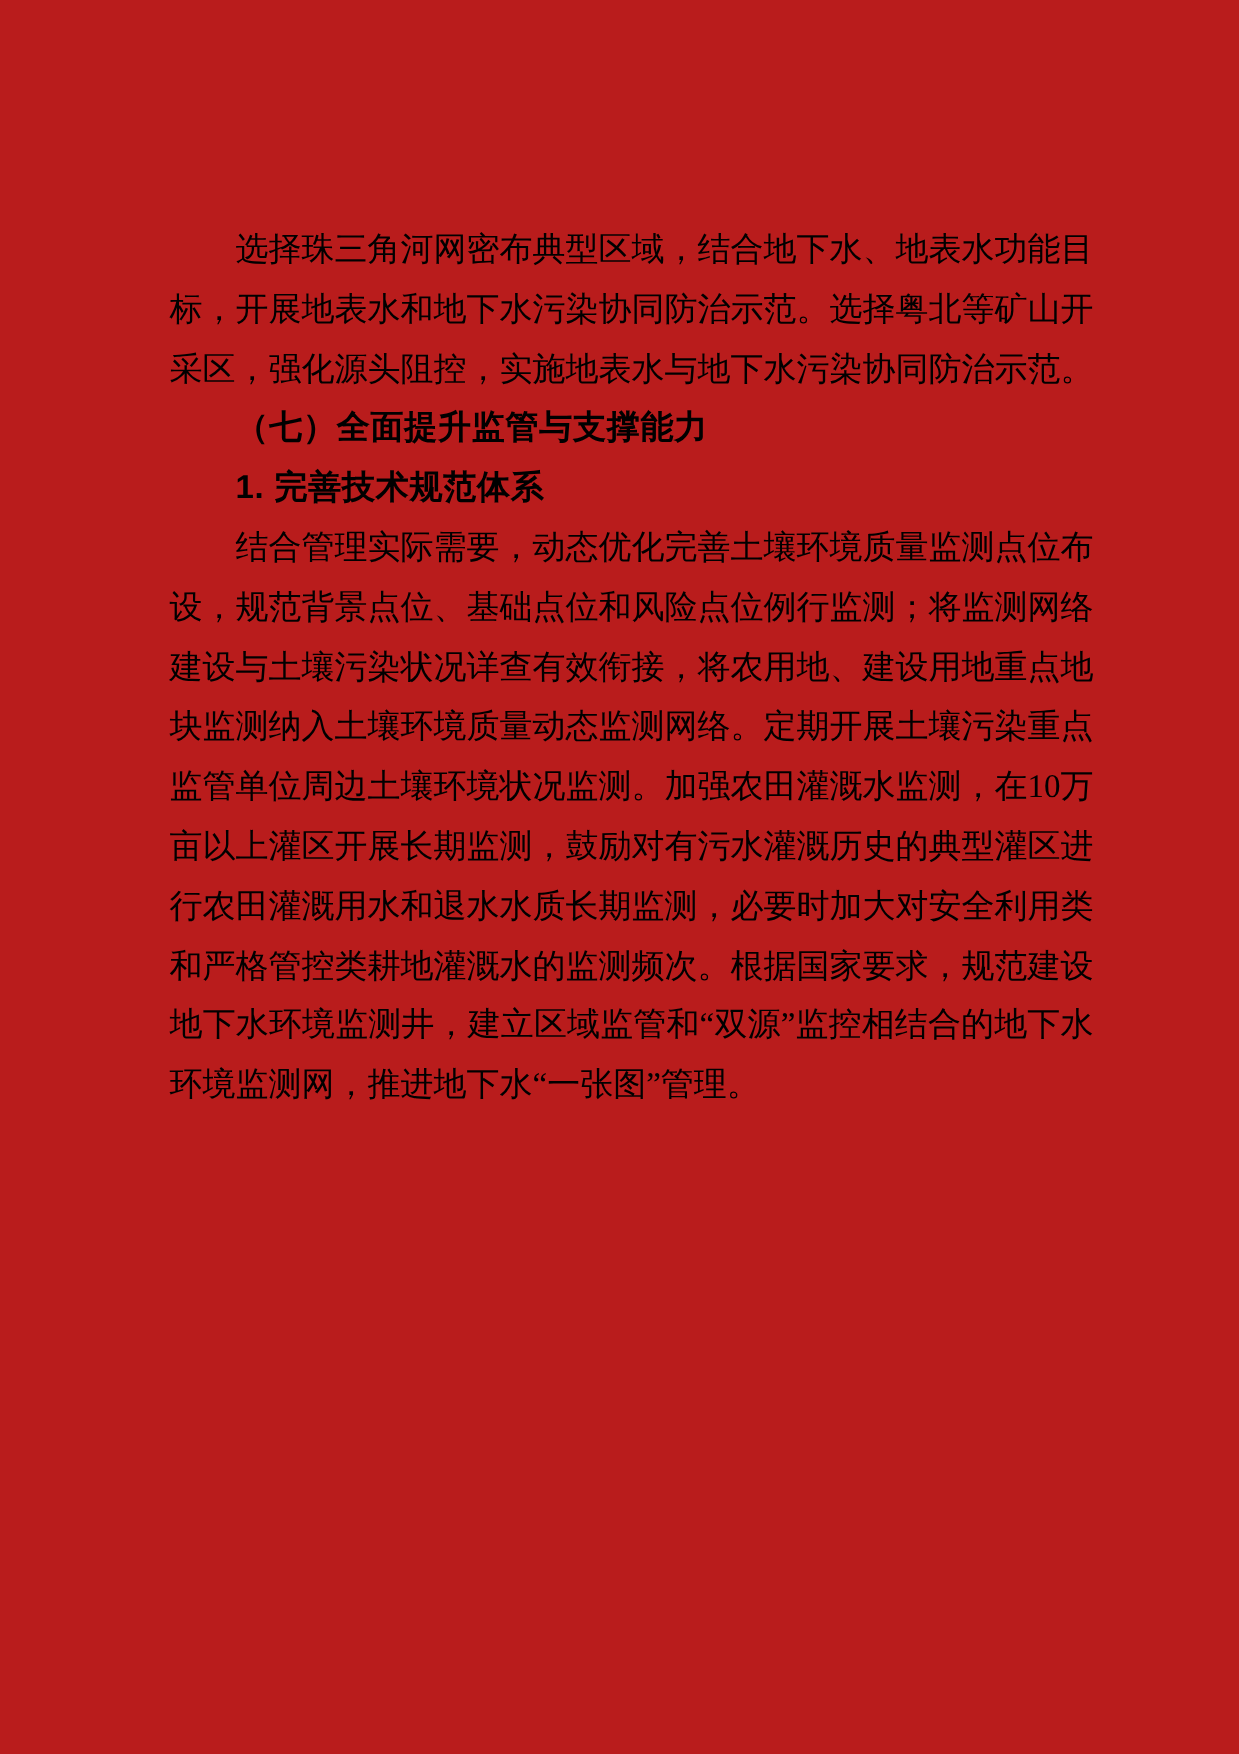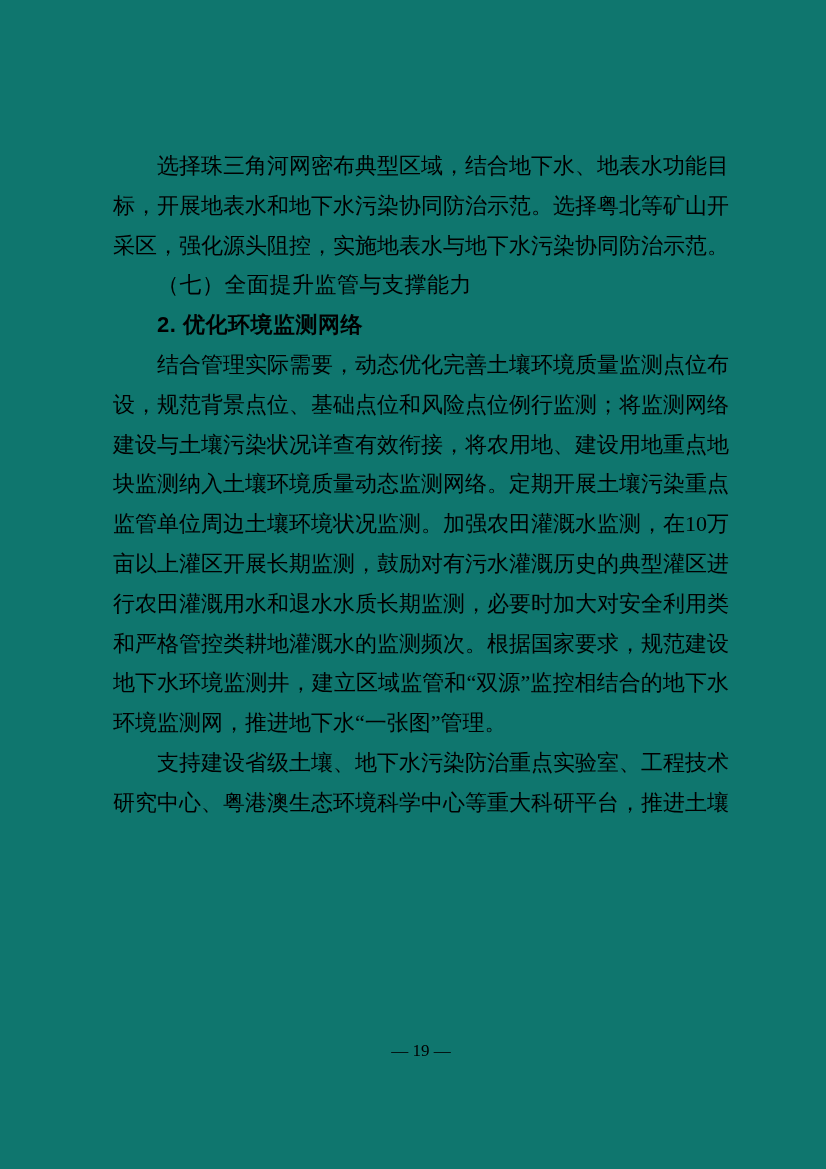--- a/index.html
+++ b/index.html
@@ -21,7 +21,7 @@
     height: 1169px;
     box-sizing: border-box;
     padding: 146px 97px 0 113px;
-    background: #0f766e;
+    background: #b91c1c;
   }
   .content {
     width: 616px;

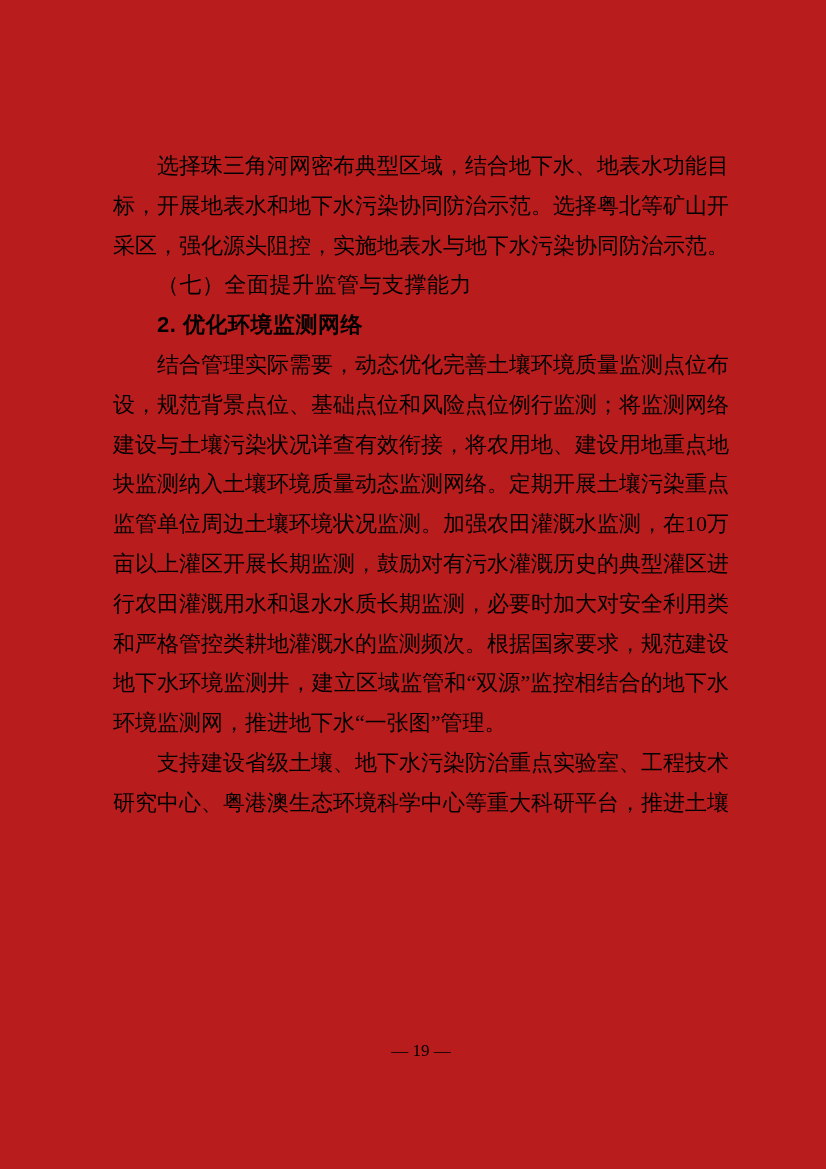--- a/index.html
+++ b/index.html
@@ -44,7 +44,7 @@
   }
   h2.section-heading {
     text-indent: 2em;
-    font-weight: normal;
+    font-weight: bold;
     font-family: "Liberation Sans", "DejaVu Sans", sans-serif;
     letter-spacing: 0.5px;
   }

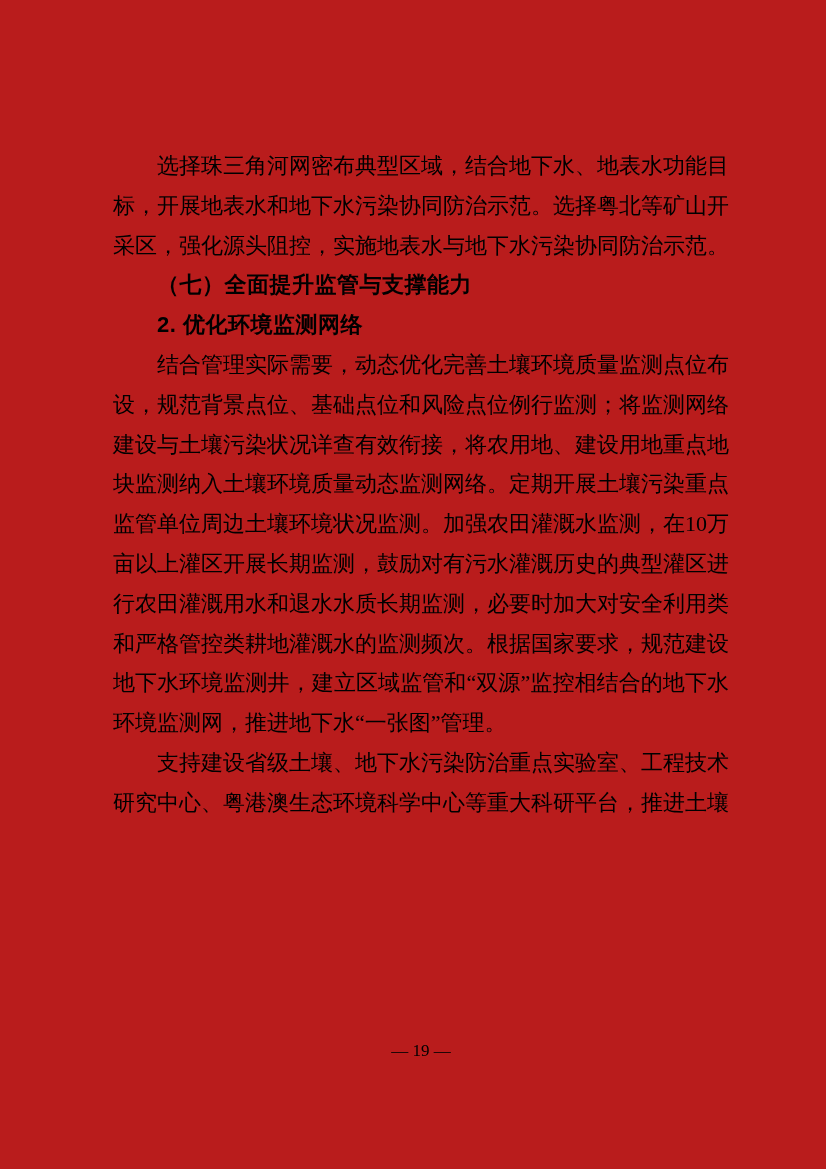--- a/index.html
+++ b/index.html
@@ -73,6 +73,7 @@
   <div class="content">
     <p class="body-para">选择珠三角河网密布典型区域，结合地下水、地表水功能目标，开展地表水和地下水污染协同防治示范。选择粤北等矿山开采区，强化源头阻控，实施地表水与地下水污染协同防治示范。</p>
     <h2 class="section-heading">（七）全面提升监管与支撑能力</h2>
+    <h3 class="sub-heading">1. 完善技术规范体系</h3>
     <h3 class="sub-heading">2. 优化环境监测网络</h3>
     <p class="body-para">结合管理实际需要，动态优化完善土壤环境质量监测点位布设，规范背景点位、基础点位和风险点位例行监测；将监测网络建设与土壤污染状况详查有效衔接，将农用地、建设用地重点地块监测纳入土壤环境质量动态监测网络。定期开展土壤污染重点监管单位周边土壤环境状况监测。加强农田灌溉水监测，在10万亩以上灌区开展长期监测，鼓励对有污水灌溉历史的典型灌区进行农田灌溉用水和退水水质长期监测，必要时加大对安全利用类和严格管控类耕地灌溉水的监测频次。根据国家要求，规范建设地下水环境监测井，建立区域监管和“双源”监控相结合的地下水环境监测网，推进地下水“一张图”管理。</p>
     <p class="body-para">支持建设省级土壤、地下水污染防治重点实验室、工程技术研究中心、粤港澳生态环境科学中心等重大科研平台，推进土壤</p>

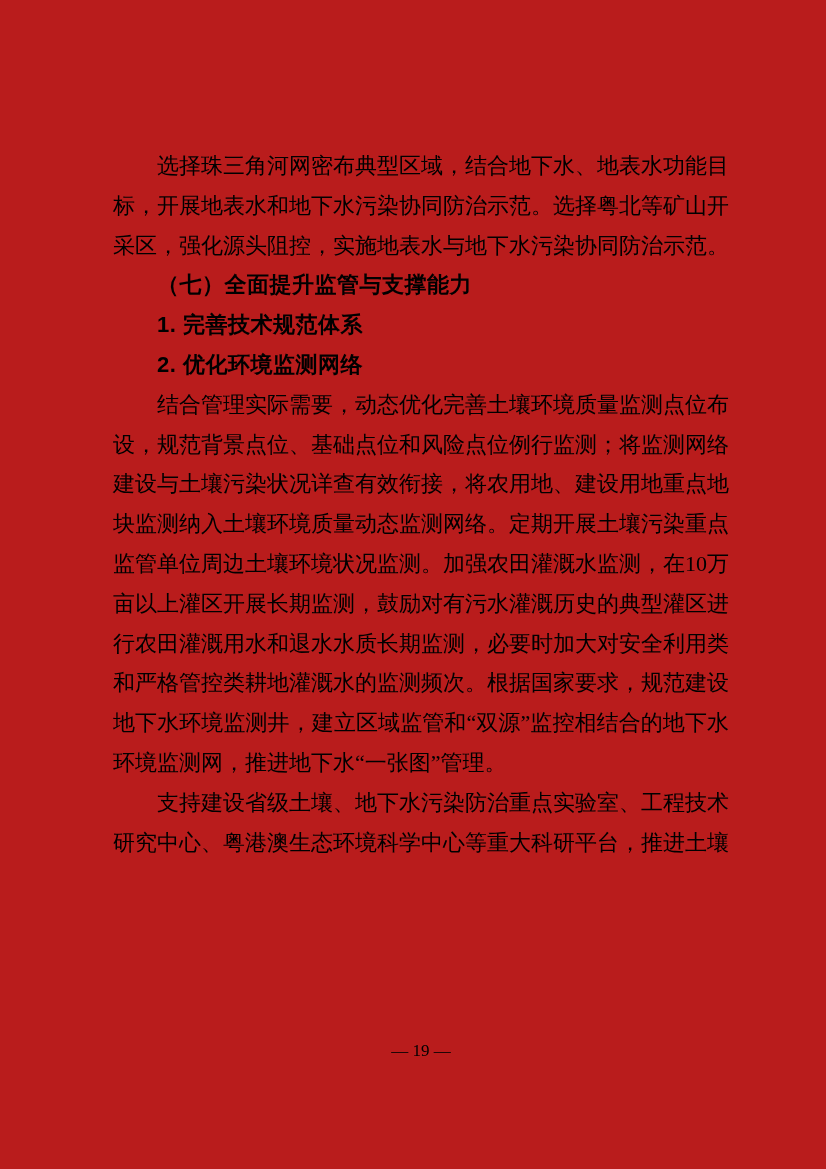--- a/index.html
+++ b/index.html
@@ -74,7 +74,6 @@
     <p class="body-para">选择珠三角河网密布典型区域，结合地下水、地表水功能目标，开展地表水和地下水污染协同防治示范。选择粤北等矿山开采区，强化源头阻控，实施地表水与地下水污染协同防治示范。</p>
     <h2 class="section-heading">（七）全面提升监管与支撑能力</h2>
     <h3 class="sub-heading">1. 完善技术规范体系</h3>
-    <h3 class="sub-heading">2. 优化环境监测网络</h3>
     <p class="body-para">结合管理实际需要，动态优化完善土壤环境质量监测点位布设，规范背景点位、基础点位和风险点位例行监测；将监测网络建设与土壤污染状况详查有效衔接，将农用地、建设用地重点地块监测纳入土壤环境质量动态监测网络。定期开展土壤污染重点监管单位周边土壤环境状况监测。加强农田灌溉水监测，在10万亩以上灌区开展长期监测，鼓励对有污水灌溉历史的典型灌区进行农田灌溉用水和退水水质长期监测，必要时加大对安全利用类和严格管控类耕地灌溉水的监测频次。根据国家要求，规范建设地下水环境监测井，建立区域监管和“双源”监控相结合的地下水环境监测网，推进地下水“一张图”管理。</p>
     <p class="body-para">支持建设省级土壤、地下水污染防治重点实验室、工程技术研究中心、粤港澳生态环境科学中心等重大科研平台，推进土壤</p>
   </div>

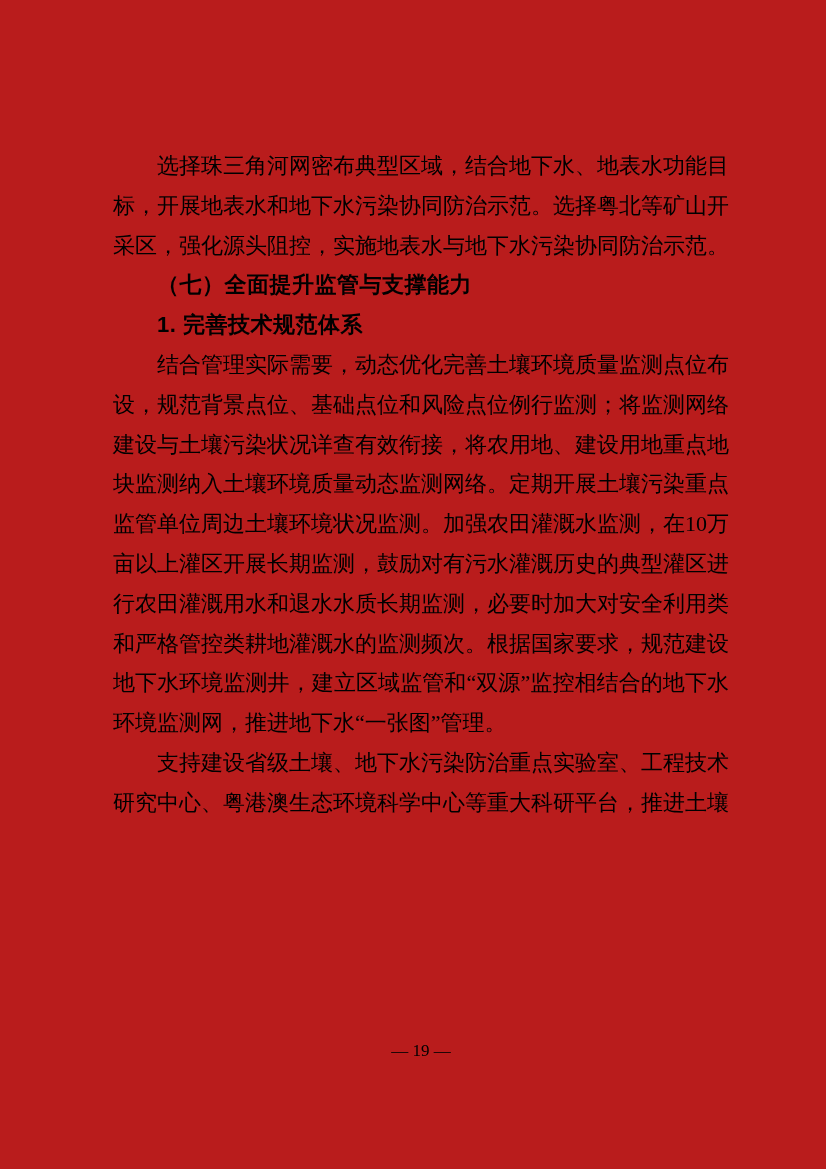--- a/index.html
+++ b/index.html
@@ -75,7 +75,6 @@
     <h2 class="section-heading">（七）全面提升监管与支撑能力</h2>
     <h3 class="sub-heading">1. 完善技术规范体系</h3>
     <p class="body-para">结合管理实际需要，动态优化完善土壤环境质量监测点位布设，规范背景点位、基础点位和风险点位例行监测；将监测网络建设与土壤污染状况详查有效衔接，将农用地、建设用地重点地块监测纳入土壤环境质量动态监测网络。定期开展土壤污染重点监管单位周边土壤环境状况监测。加强农田灌溉水监测，在10万亩以上灌区开展长期监测，鼓励对有污水灌溉历史的典型灌区进行农田灌溉用水和退水水质长期监测，必要时加大对安全利用类和严格管控类耕地灌溉水的监测频次。根据国家要求，规范建设地下水环境监测井，建立区域监管和“双源”监控相结合的地下水环境监测网，推进地下水“一张图”管理。</p>
-    <p class="body-para">支持建设省级土壤、地下水污染防治重点实验室、工程技术研究中心、粤港澳生态环境科学中心等重大科研平台，推进土壤</p>
   </div>
   <div class="page-footer">— 19 —</div>
 </div>

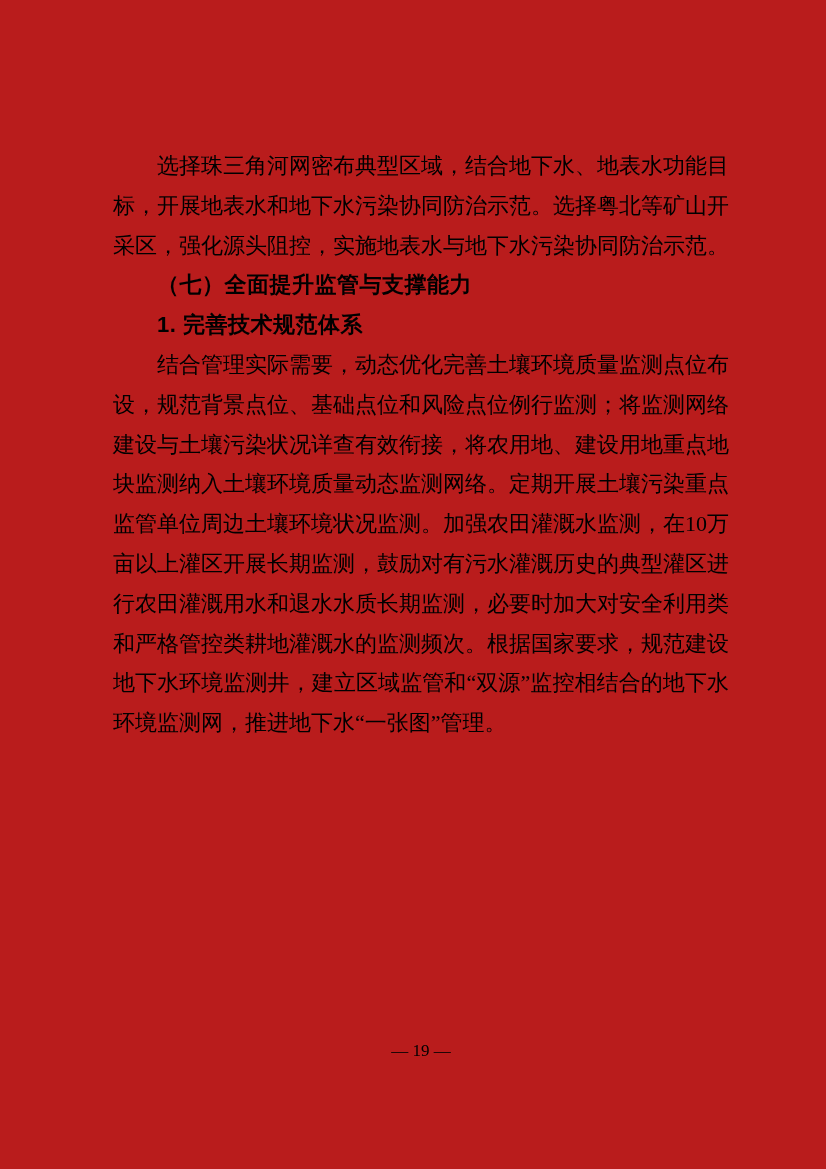--- a/index.html
+++ b/index.html
@@ -76,7 +76,6 @@
     <h3 class="sub-heading">1. 完善技术规范体系</h3>
     <p class="body-para">结合管理实际需要，动态优化完善土壤环境质量监测点位布设，规范背景点位、基础点位和风险点位例行监测；将监测网络建设与土壤污染状况详查有效衔接，将农用地、建设用地重点地块监测纳入土壤环境质量动态监测网络。定期开展土壤污染重点监管单位周边土壤环境状况监测。加强农田灌溉水监测，在10万亩以上灌区开展长期监测，鼓励对有污水灌溉历史的典型灌区进行农田灌溉用水和退水水质长期监测，必要时加大对安全利用类和严格管控类耕地灌溉水的监测频次。根据国家要求，规范建设地下水环境监测井，建立区域监管和“双源”监控相结合的地下水环境监测网，推进地下水“一张图”管理。</p>
   </div>
-  <div class="page-footer">— 19 —</div>
 </div>
 
 </body></html>

